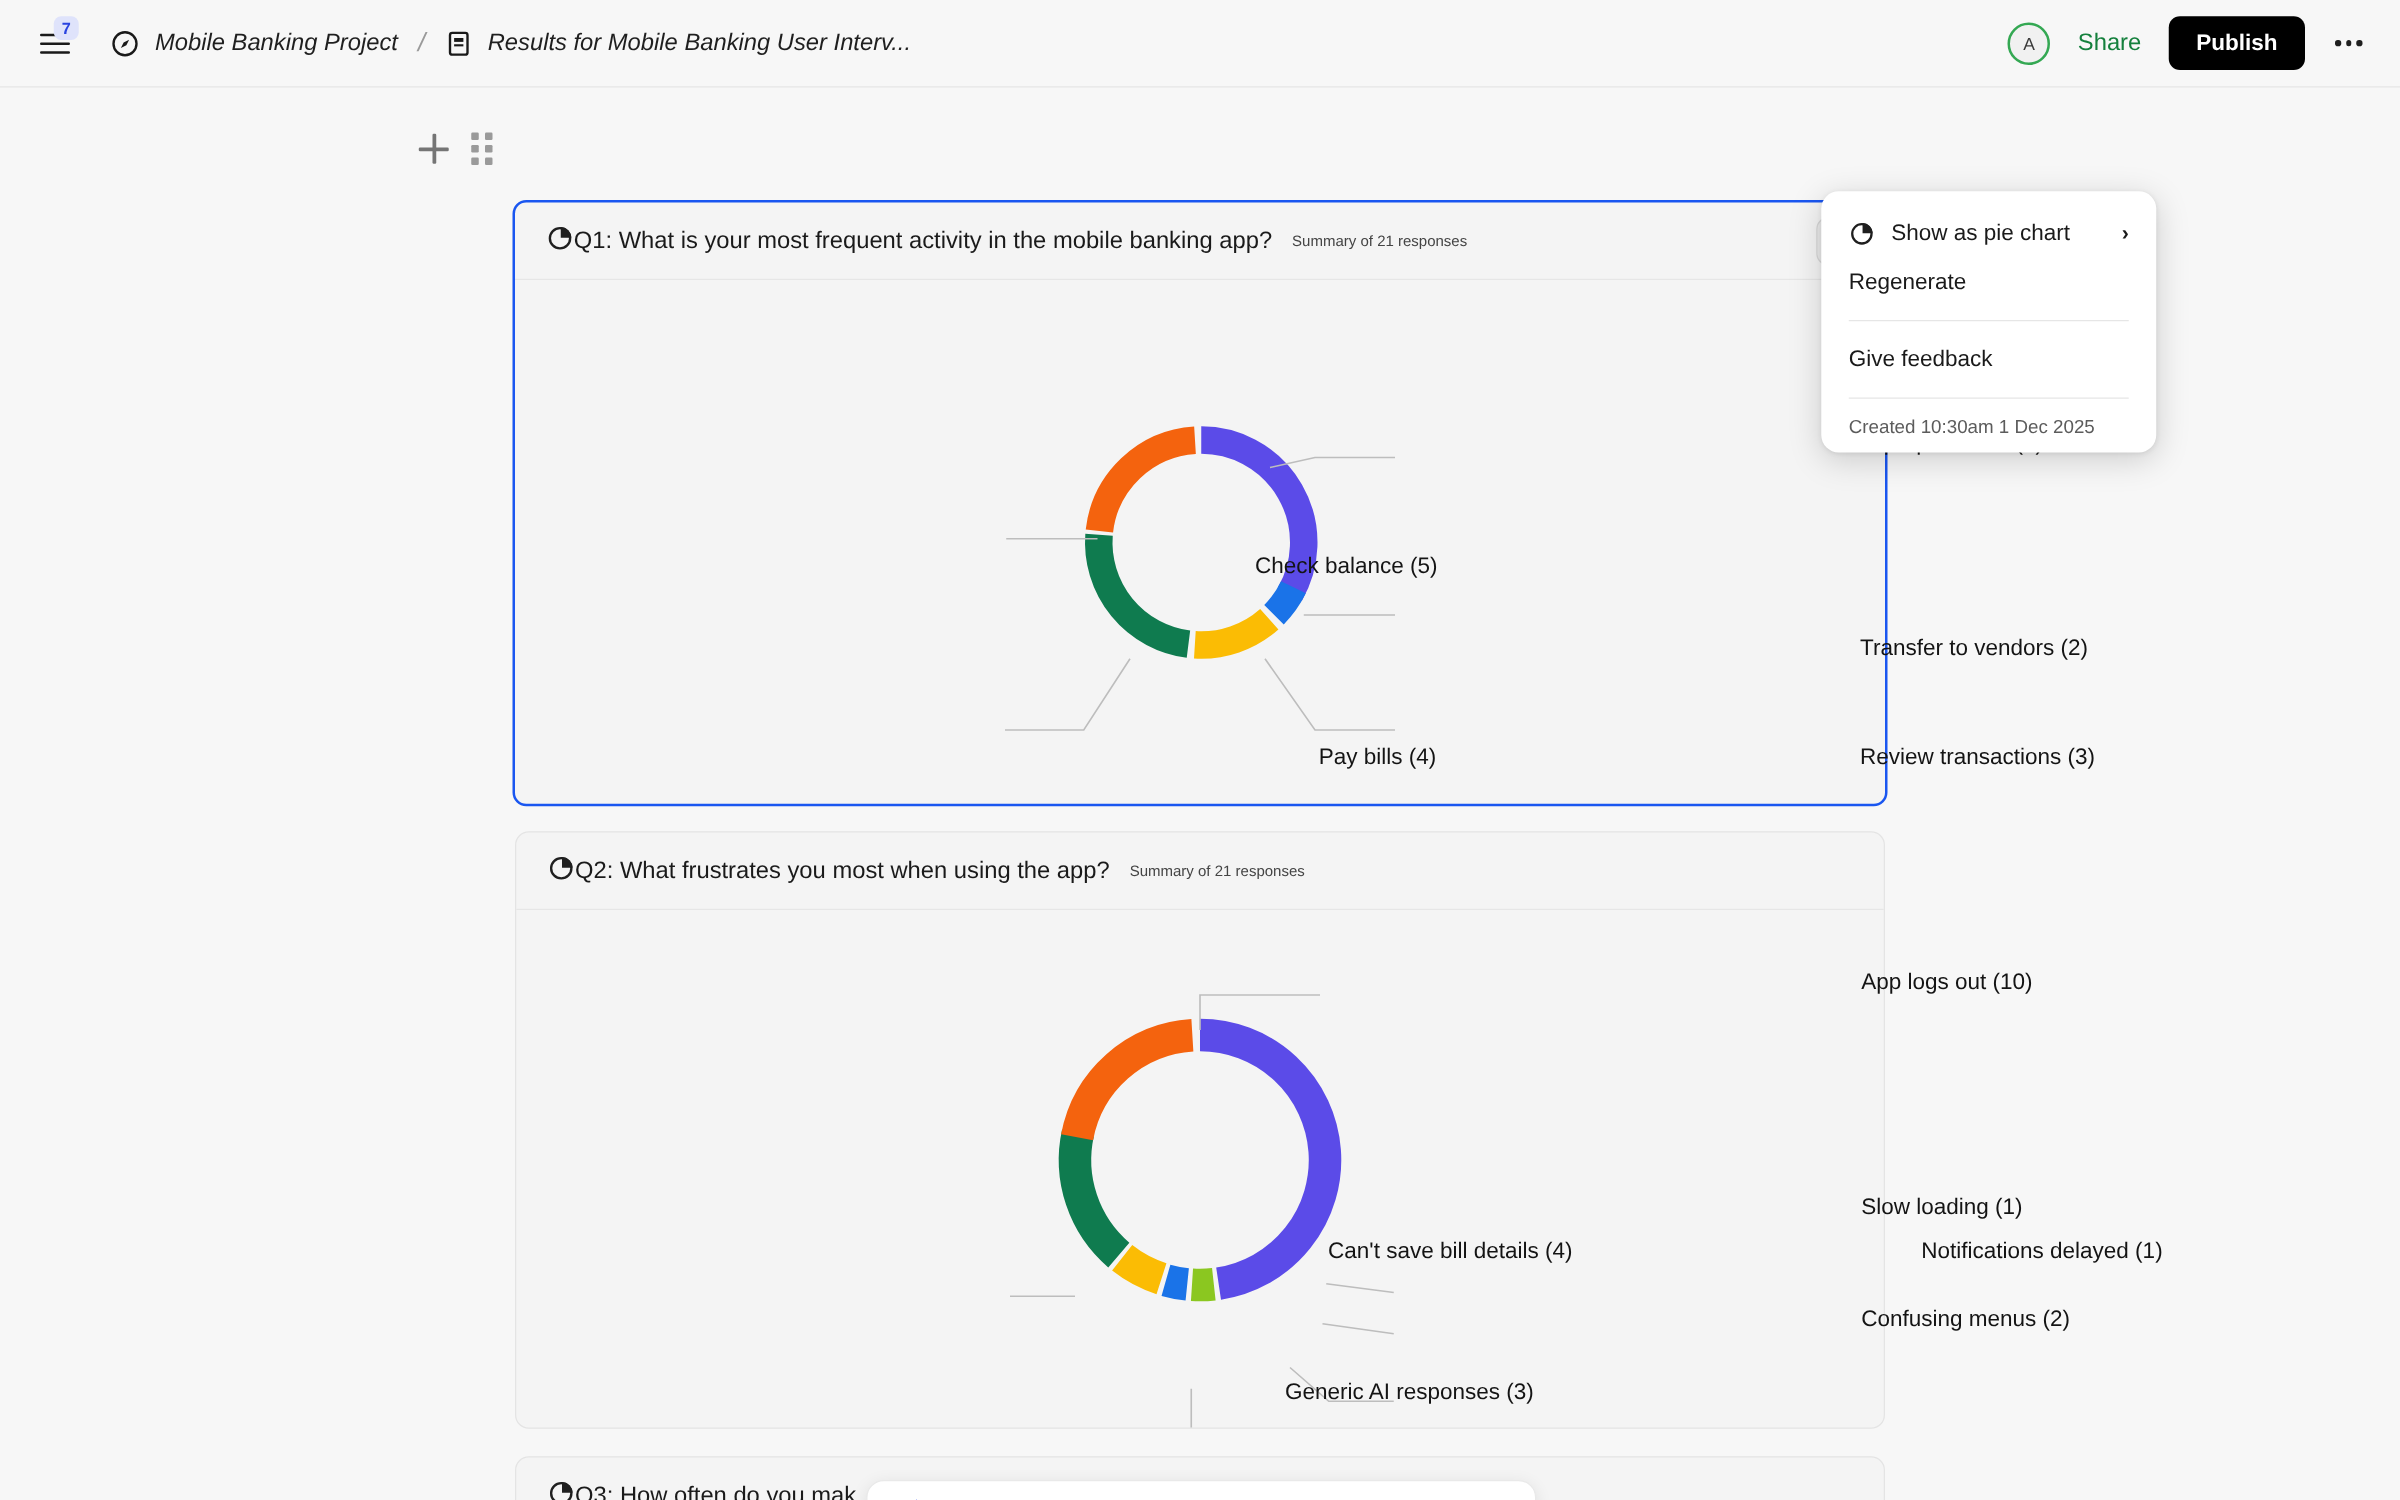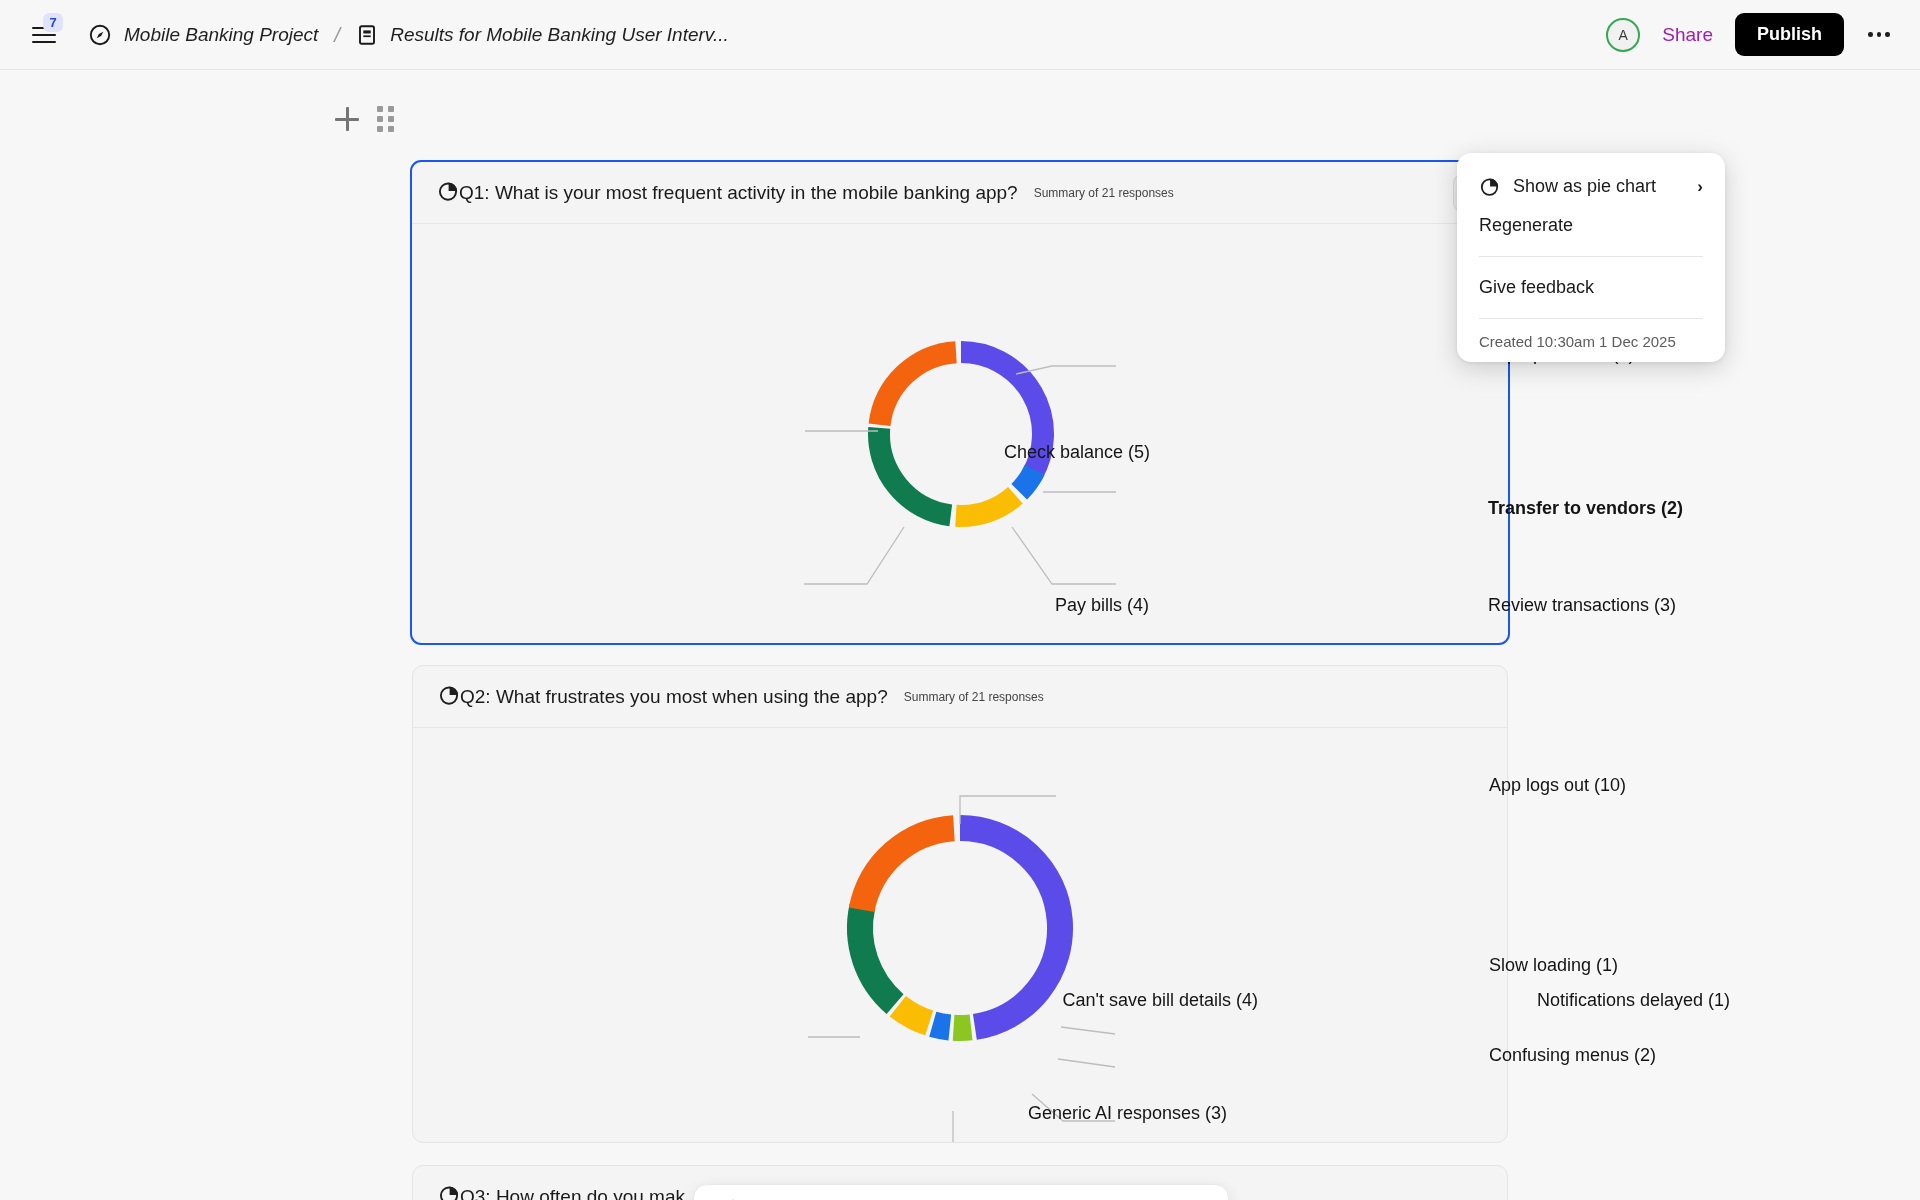--- a/index.html
+++ b/index.html
@@ -65,7 +65,7 @@
     cursor: pointer;
   }
   .share-btn {
-    font-size: 19px; color: #a21caf; cursor: pointer;
+    font-size: 19px; color: #15803d; cursor: pointer;
     background: none; border: none; font-family: inherit;
     padding: 6px 4px;
   }

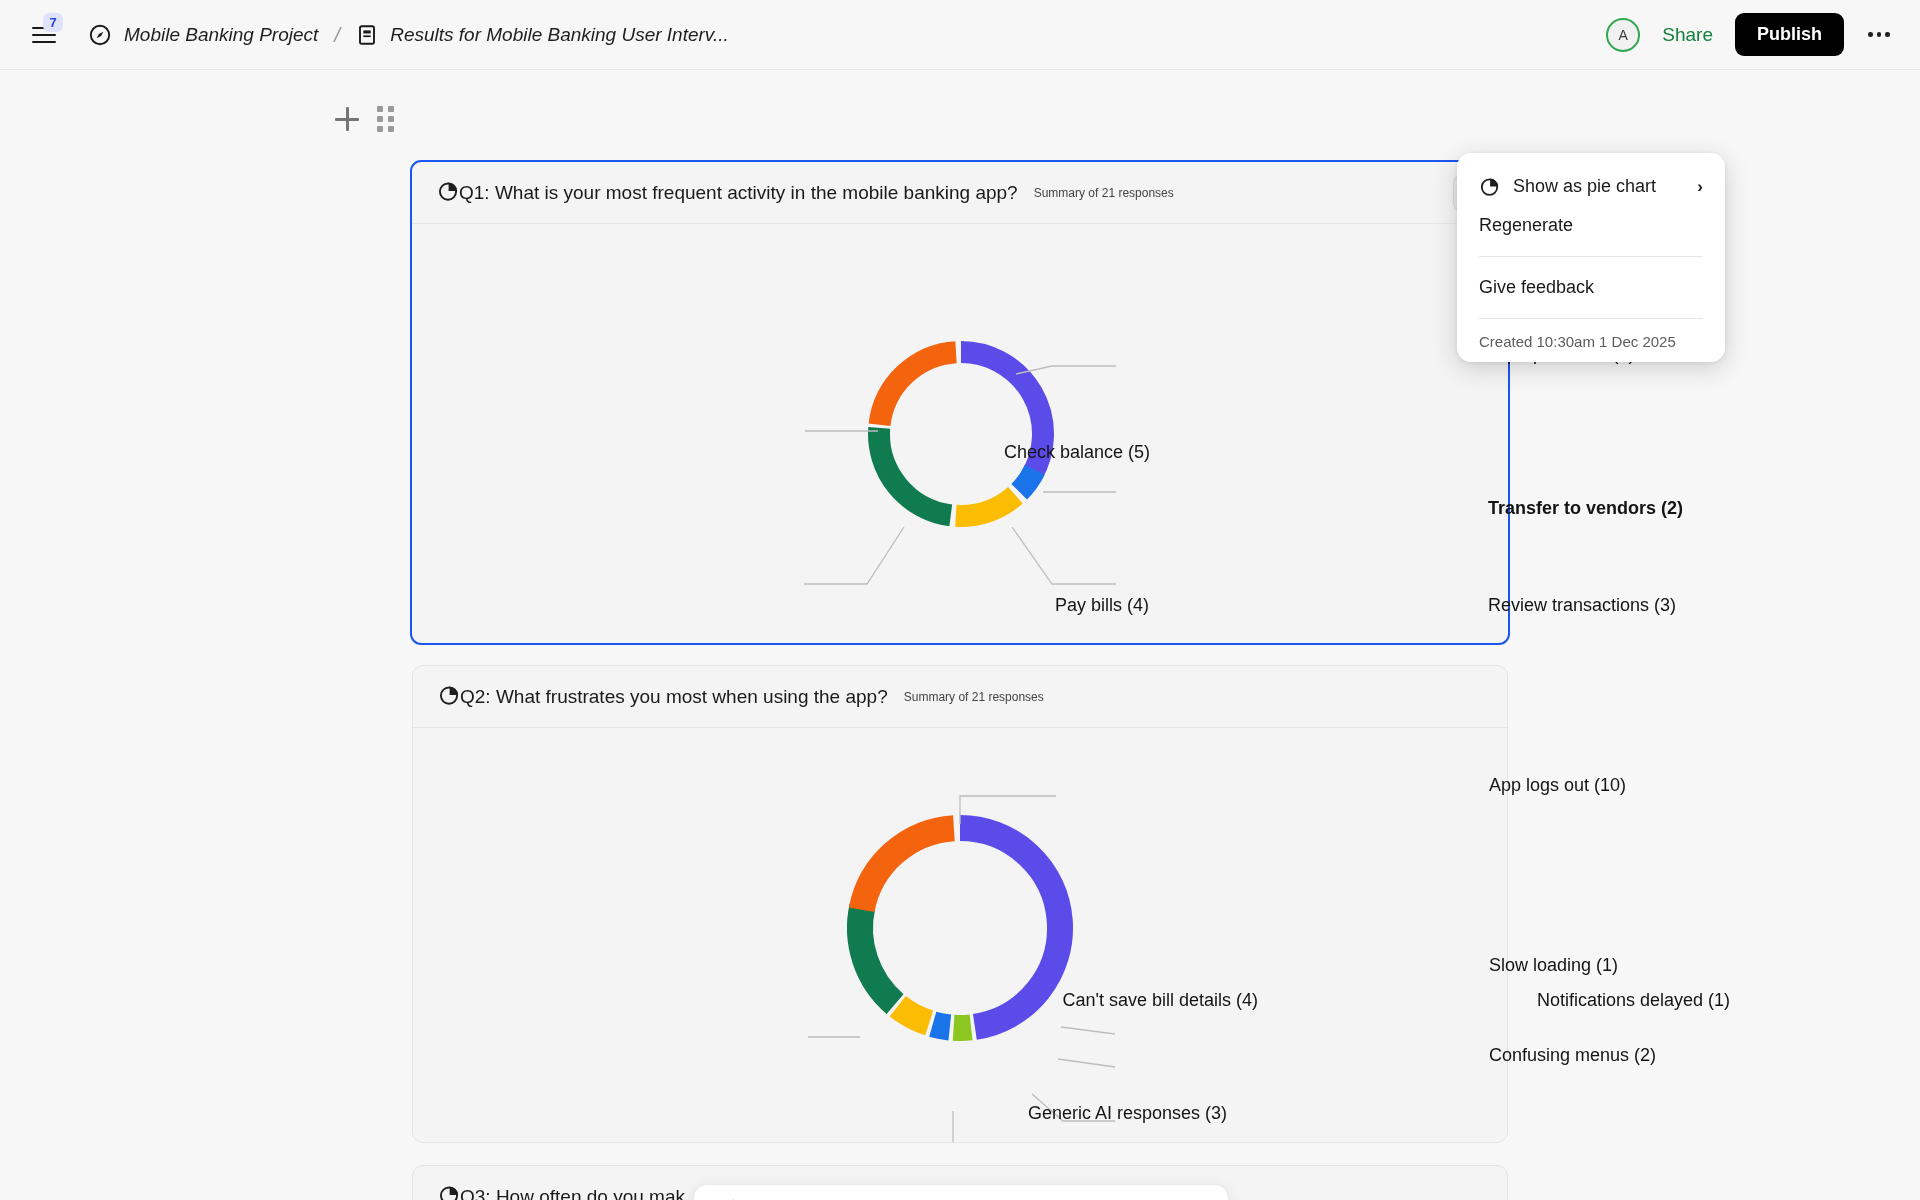--- a/index.html
+++ b/index.html
@@ -287,7 +287,7 @@
         </svg>
 
         <div class="clabel" style="left:1076px; top:120px;">Top-up eWallet (7)</div>
-        <div class="clabel" style="left:1076px; top:274px;font-weight:bold;">Transfer to vendors (2)</div>
+        <div class="clabel" style="left:1076px; top:284px;">Transfer to vendors (2)</div>
         <div class="clabel" style="left:1076px; top:371px;">Review transactions (3)</div>
         <div class="clabel" style="left:737px; top:371px; transform:translateX(-100%);">Pay bills (4)</div>
         <div class="clabel" style="left:738px; top:218px; transform:translateX(-100%);">Check balance (5)</div>

